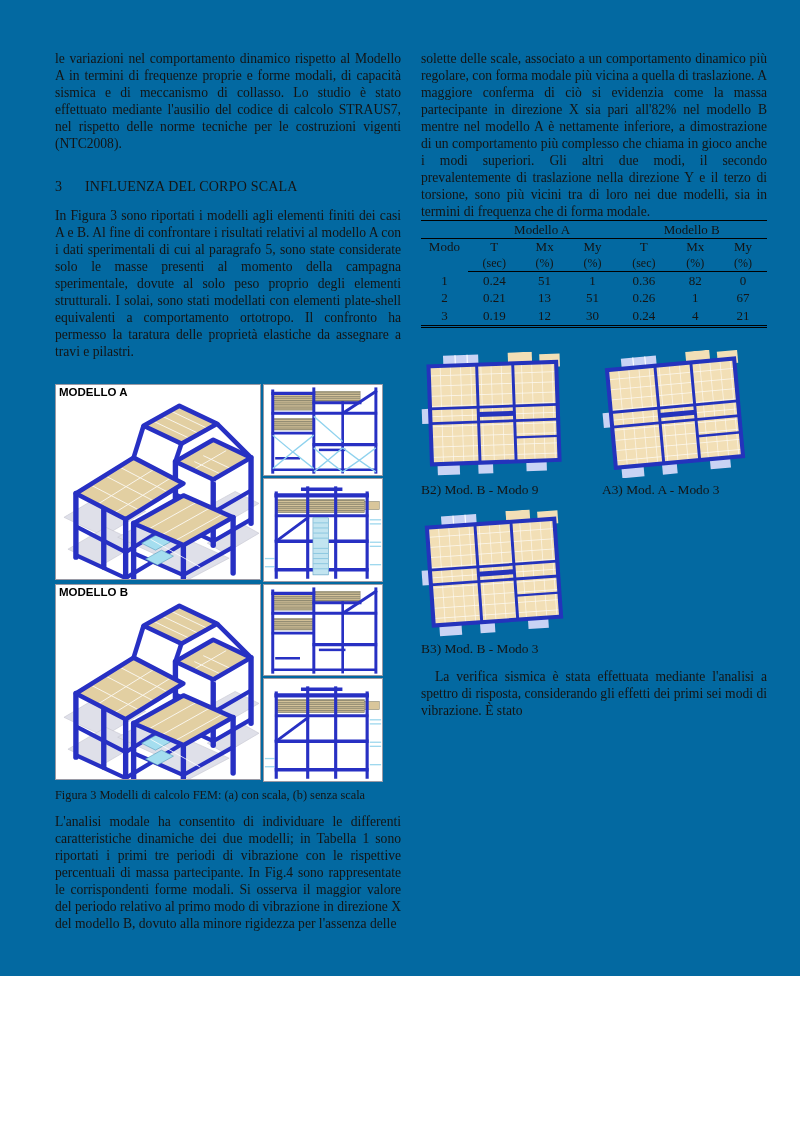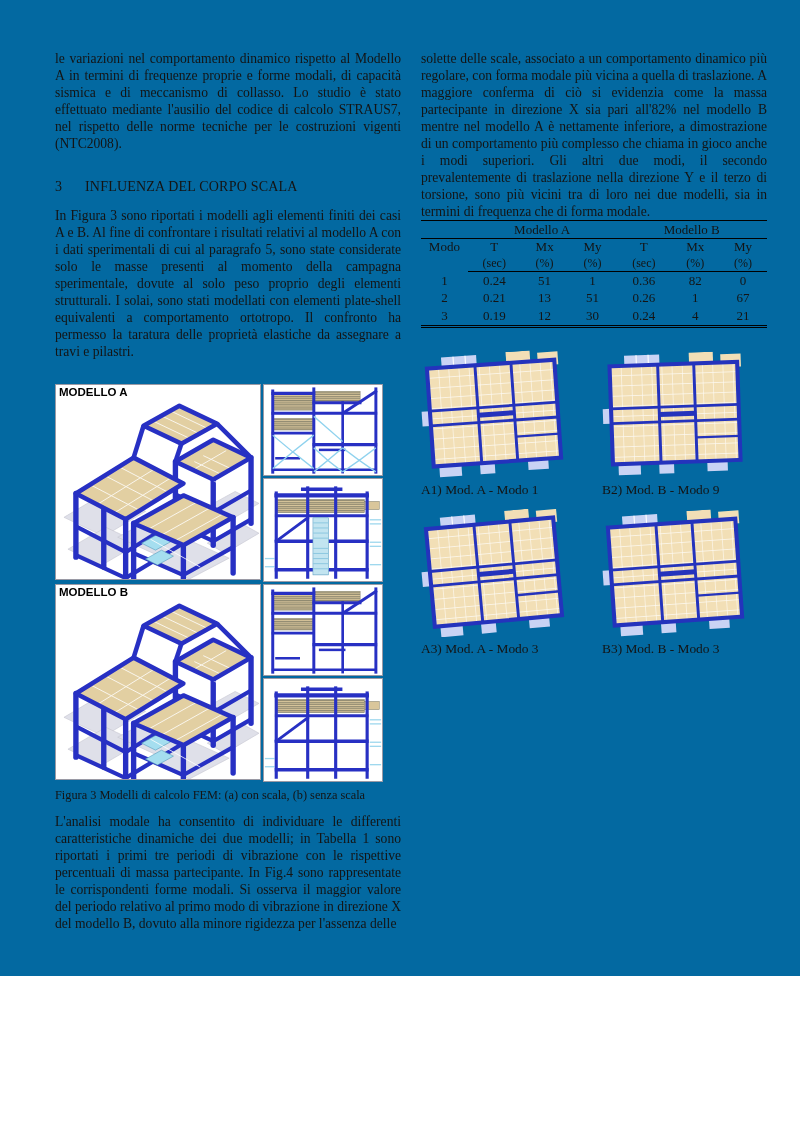--- a/index.html
+++ b/index.html
@@ -366,12 +366,6 @@
     <div class="fig4">
       <div class="fig4-cell">
         <svg viewBox="0 0 160 132">
-            <use href="#planview" transform="rotate(-4 80 66)"></use>
-          </svg>
-        <div class="fig4-label">A1) Mod. A - Modo 1</div>
-      </div>
-      <div class="fig4-cell">
-        <svg viewBox="0 0 160 132">
             <use href="#planview" transform="rotate(-2 80 66)"></use>
           </svg>
         <div class="fig4-label">B2) Mod. B - Modo 9</div>

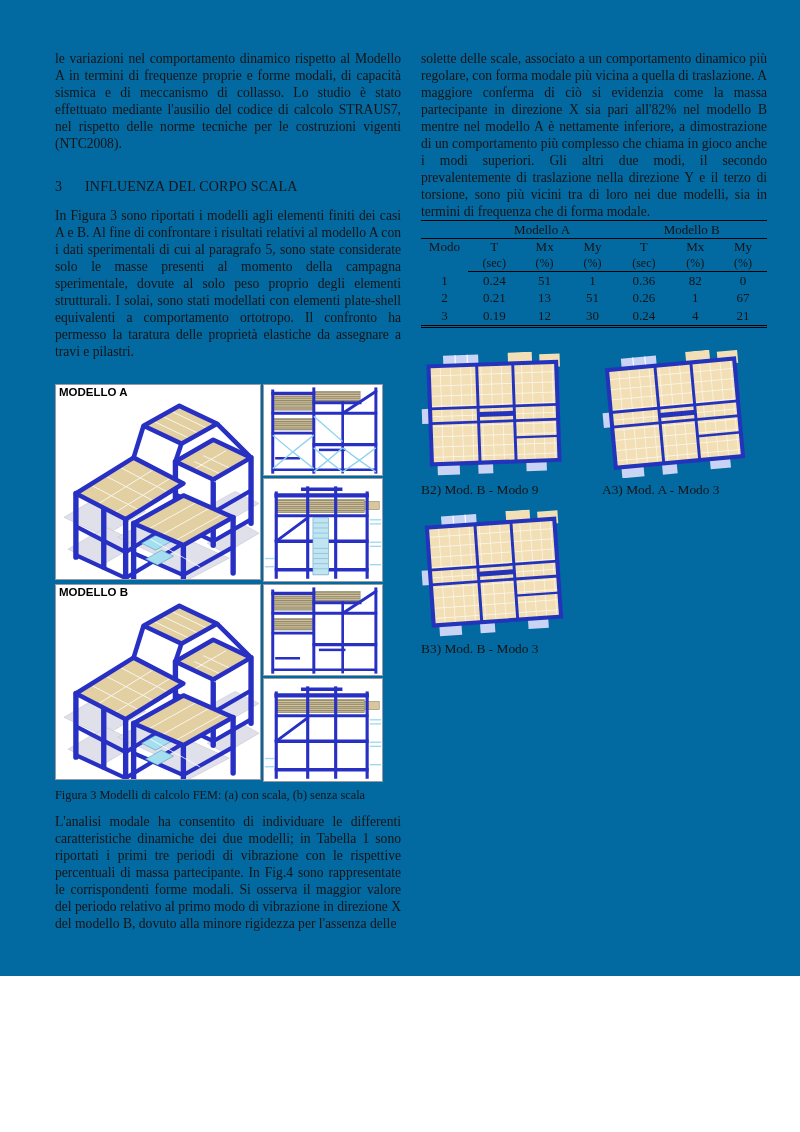--- a/index.html
+++ b/index.html
@@ -384,6 +384,7 @@
       </div>
     </div>
 
+    <p class="body p-last">La verifica sismica è stata effettuata mediante l'analisi a spettro di risposta, considerando gli effetti dei primi sei modi di vibrazione. È stato</p>
   </div>
 </div>
 

